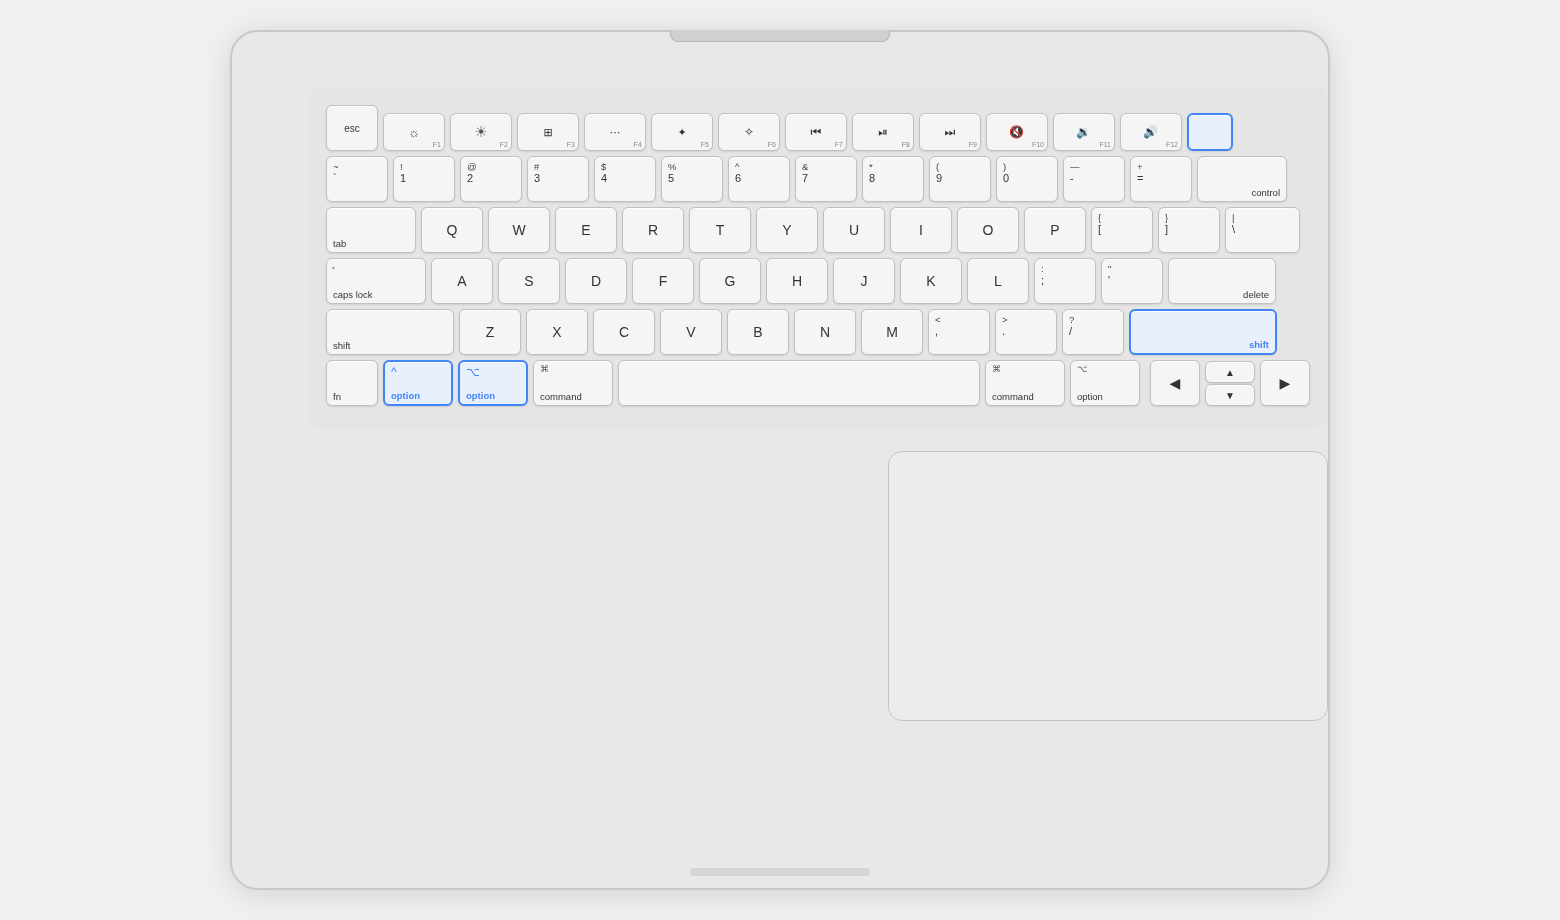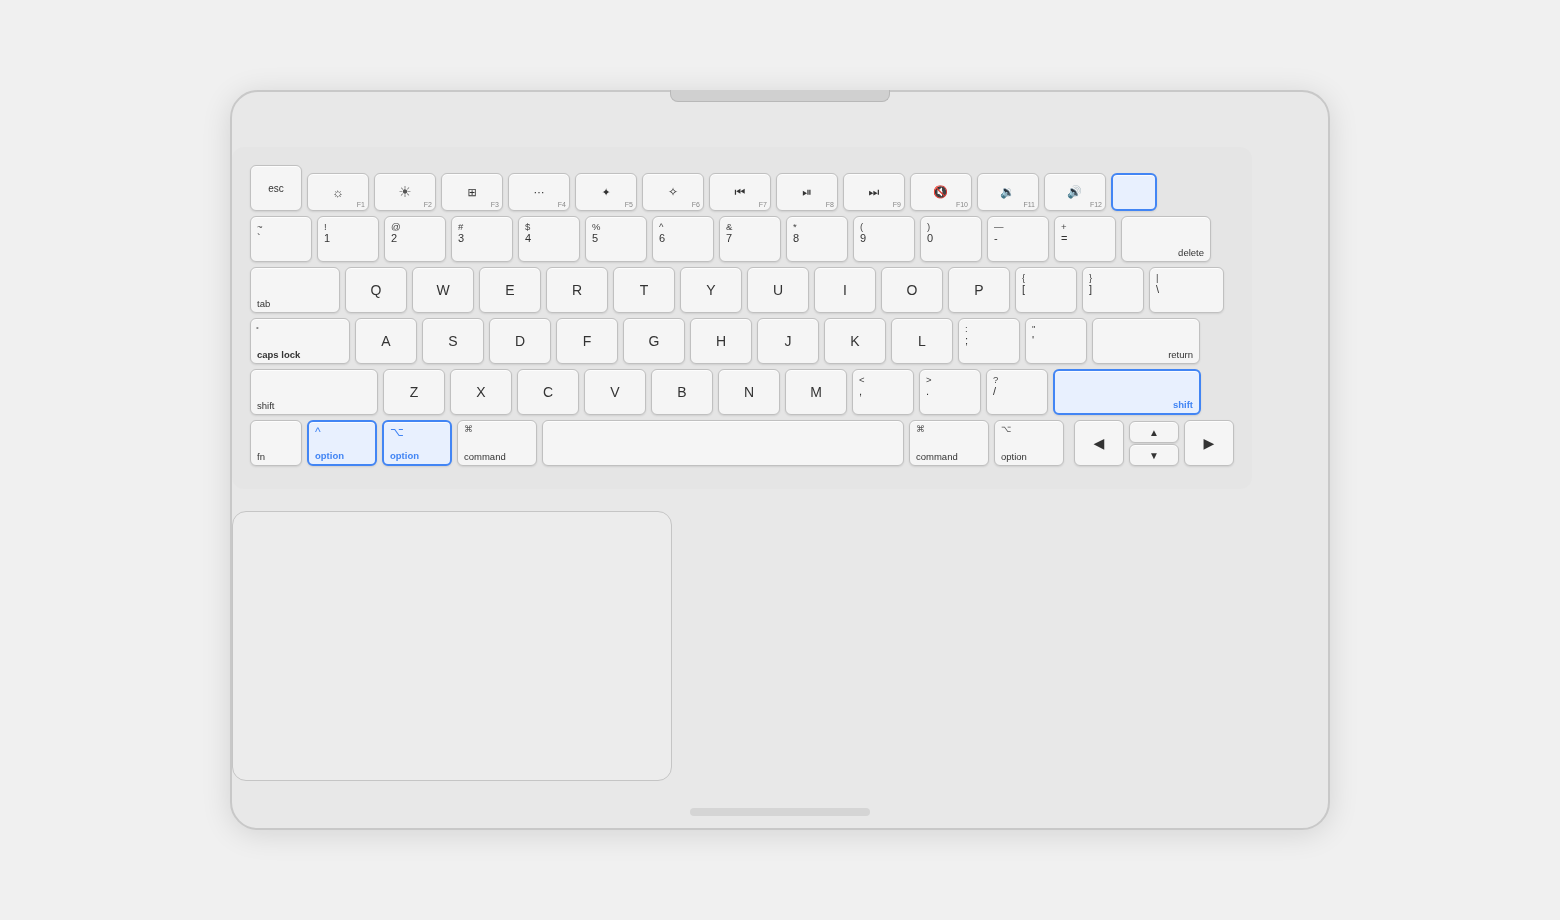--- a/index.html
+++ b/index.html
@@ -16,13 +16,13 @@
 
     .laptop-outer {
       width: 1100px;
-      height: 740px;
+      height: 860px;
       background: #e8e8e8;
       border-radius: 28px;
       border: 2px solid #c8c8c8;
       display: flex;
       flex-direction: column;
-      align-items: flex-start;
+      align-items: flex-end;
       position: relative;
       box-shadow: 0 4px 30px rgba(0,0,0,0.12);
     }

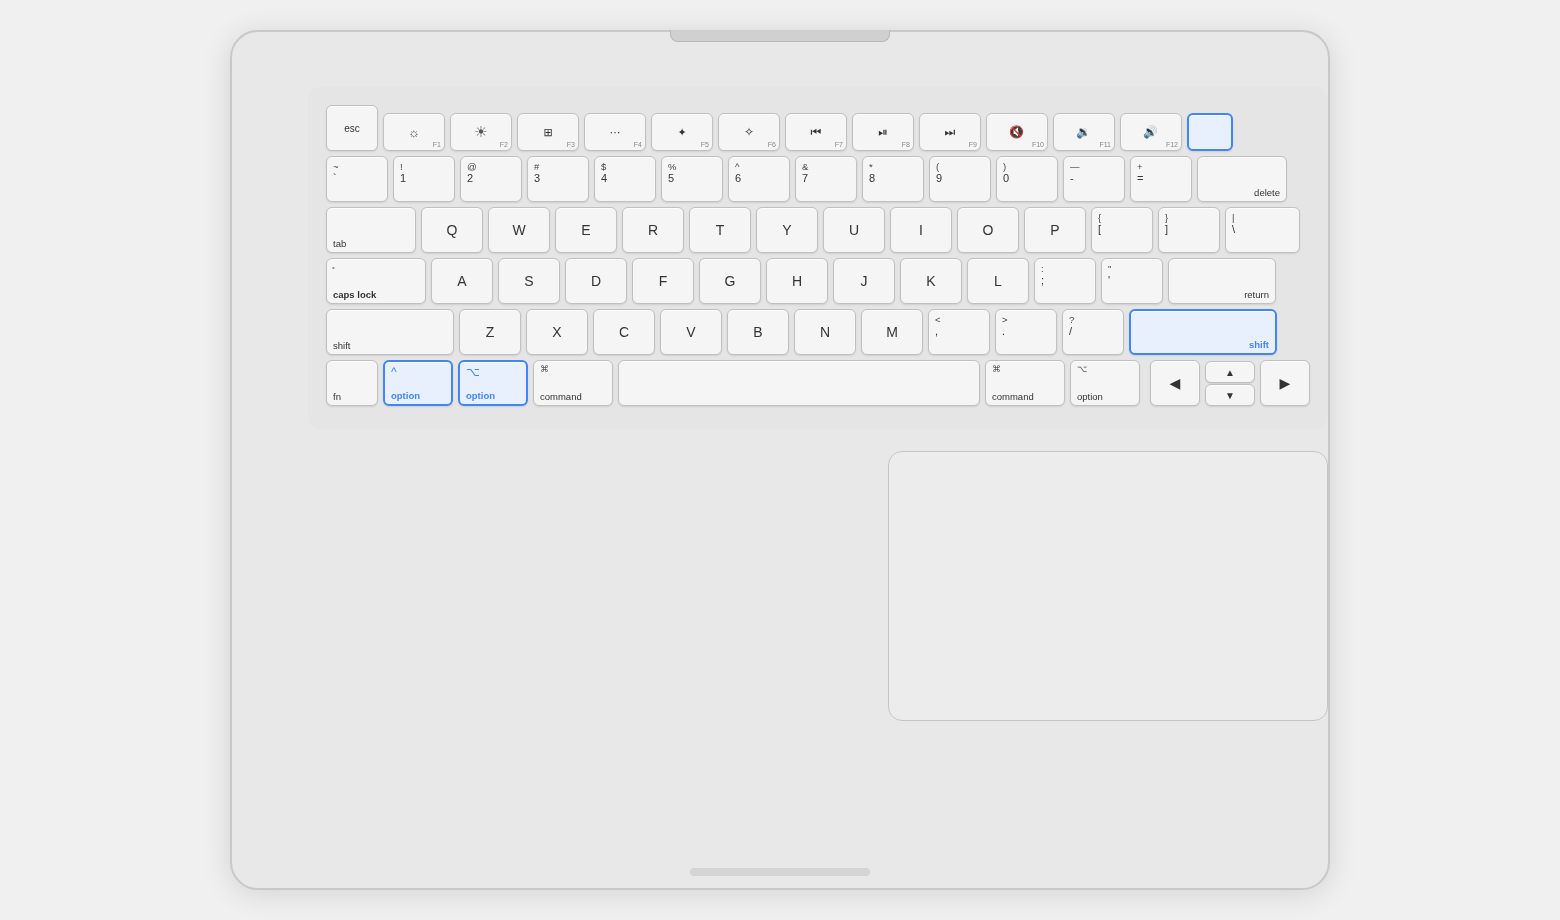--- a/index.html
+++ b/index.html
@@ -335,7 +335,7 @@
           </div>
       </div>
       <div class="key w-delete">
-        <span class="key-bottom" style="align-self:flex-end; margin:auto 0 0 auto;">delete</span>
+        <span class="key-bottom" style="align-self:flex-end; margin:auto 0 0 auto;">control</span>
       </div>
     </div>
 

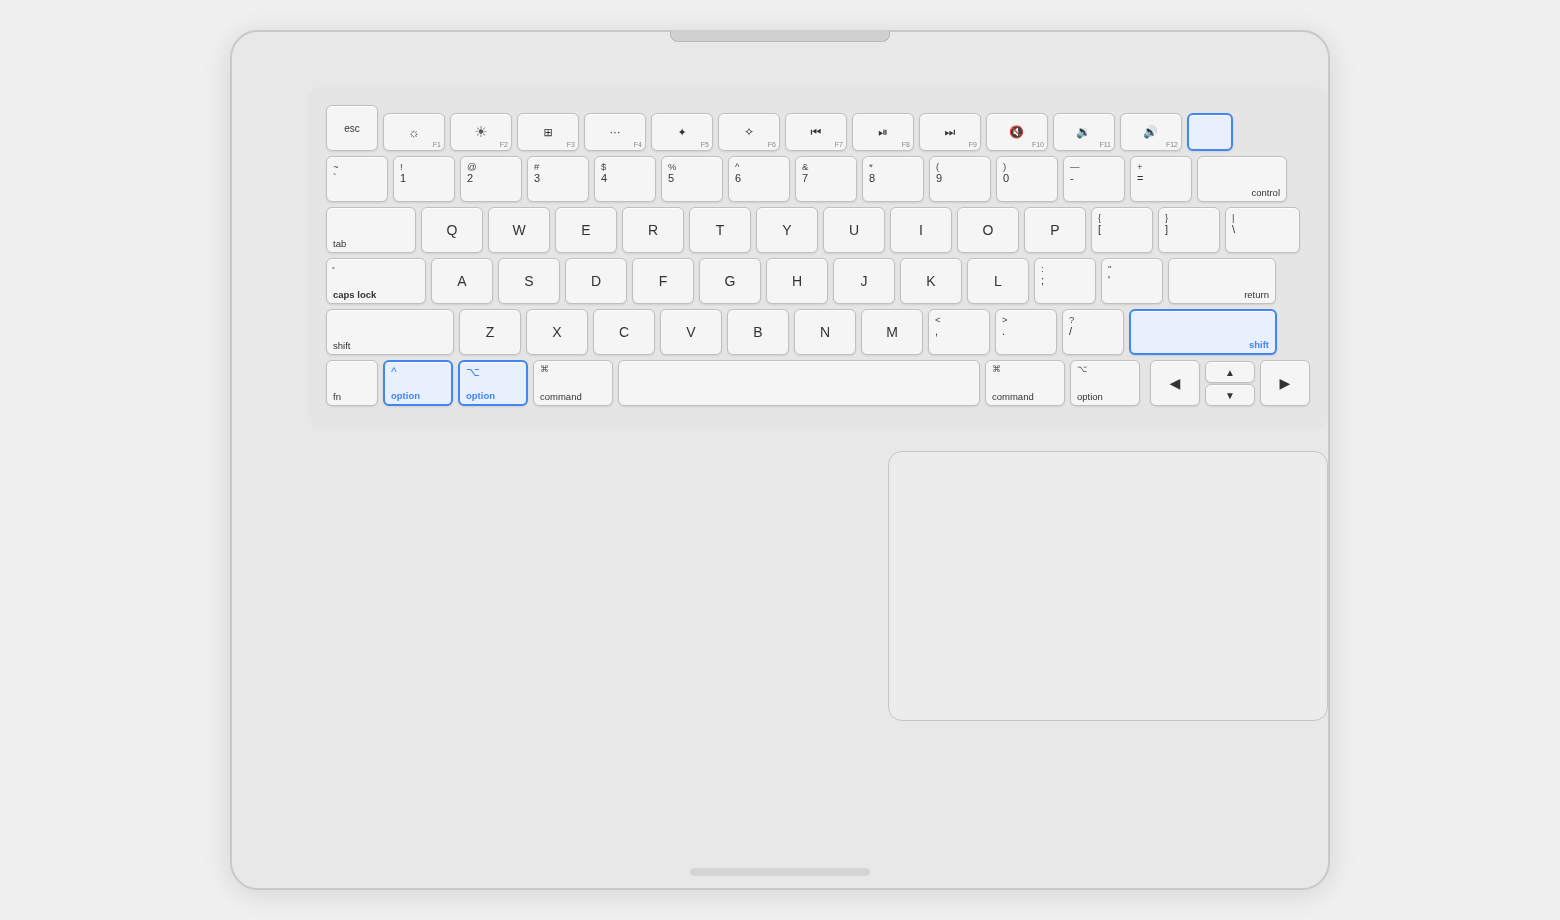--- a/index.html
+++ b/index.html
@@ -396,7 +396,7 @@
     <div class="key-row">
       <div class="key w-caps">
         <span style="font-size:8px;color:#888;position:absolute;top:4px;left:5px;">•</span>
-        <span class="key-bottom" style="margin-top:auto;font-weight:bold;">caps lock</span>
+        <span class="key-bottom" style="margin-top:auto;">caps lock</span>
       </div>
       <div class="key w-std">
           <span class="key-center" style="font-size:14px;">A</span>

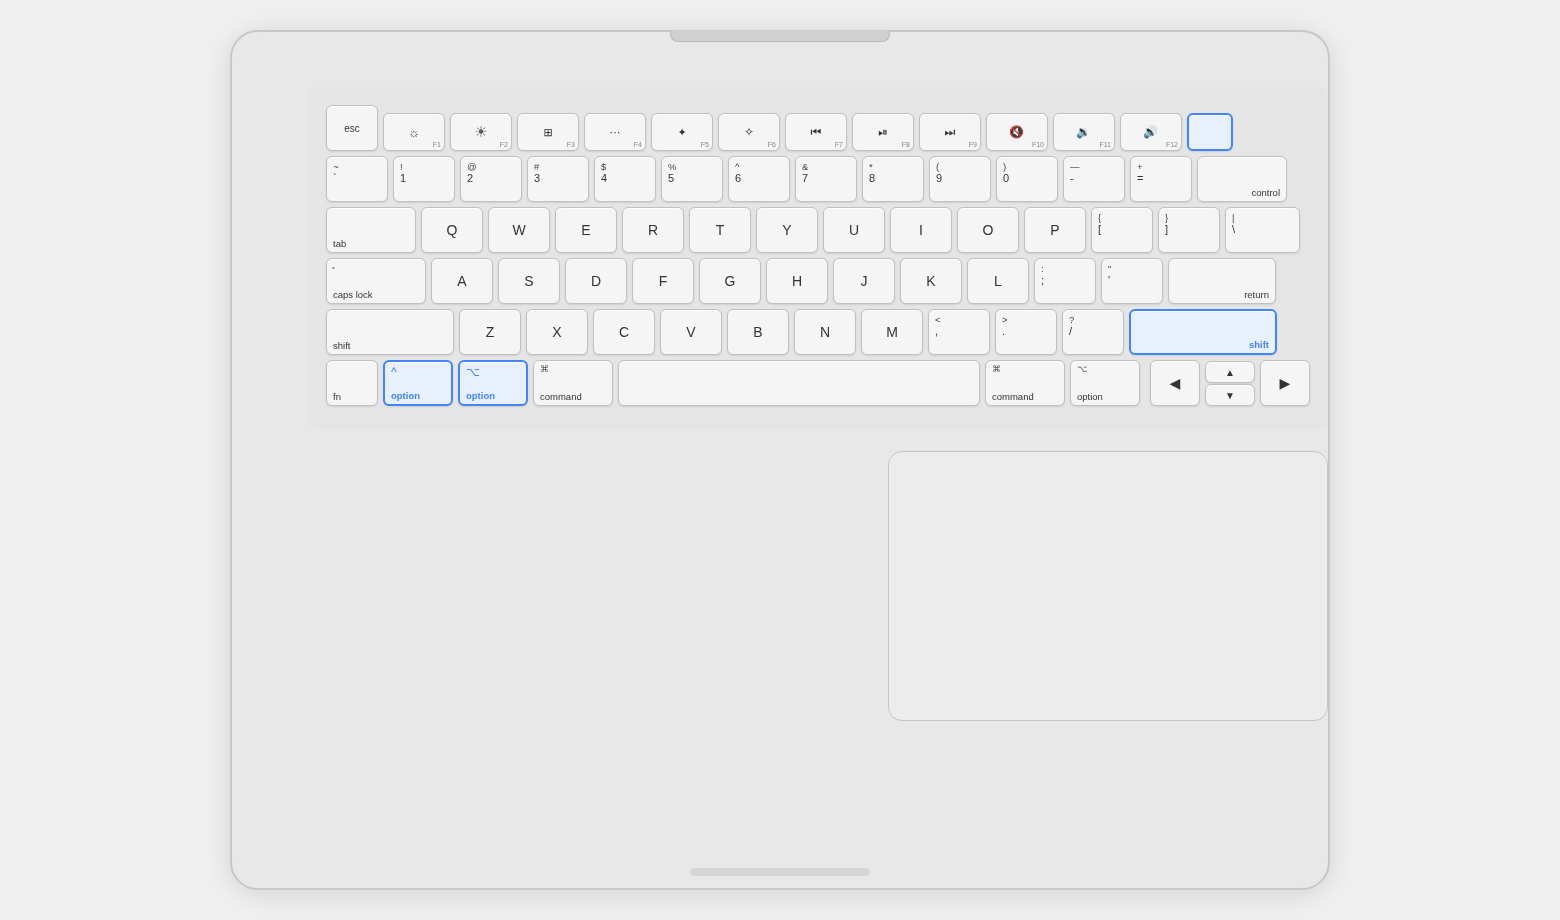--- a/index.html
+++ b/index.html
@@ -438,7 +438,7 @@
           </div>
       </div>
       <div class="key w-return">
-        <span class="key-bottom" style="margin-top:auto;align-self:flex-end;">return</span>
+        <span class="key-bottom" style="margin-top:auto;align-self:flex-end;">delete</span>
       </div>
     </div>
 

